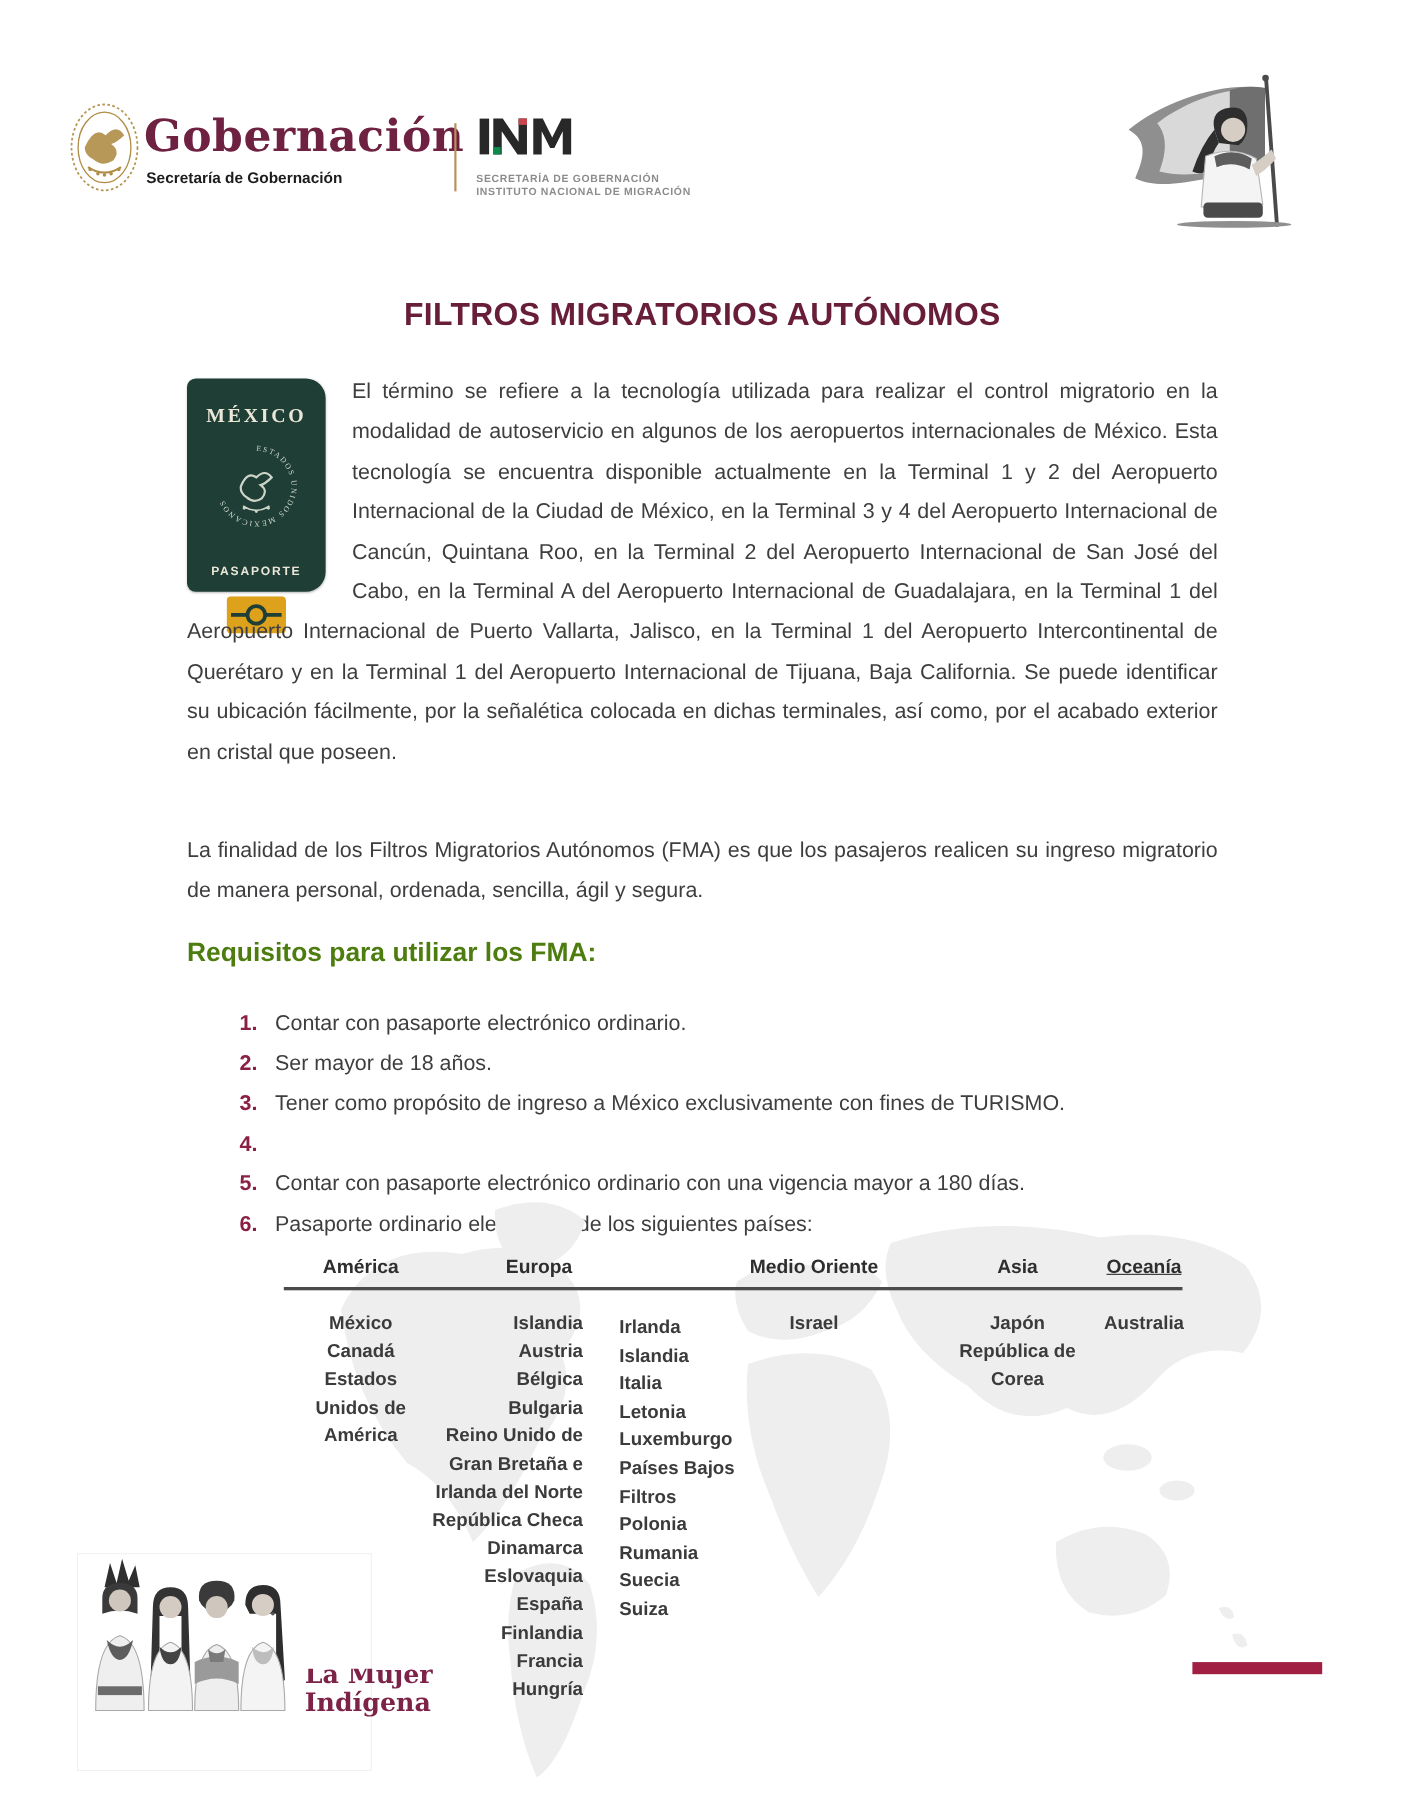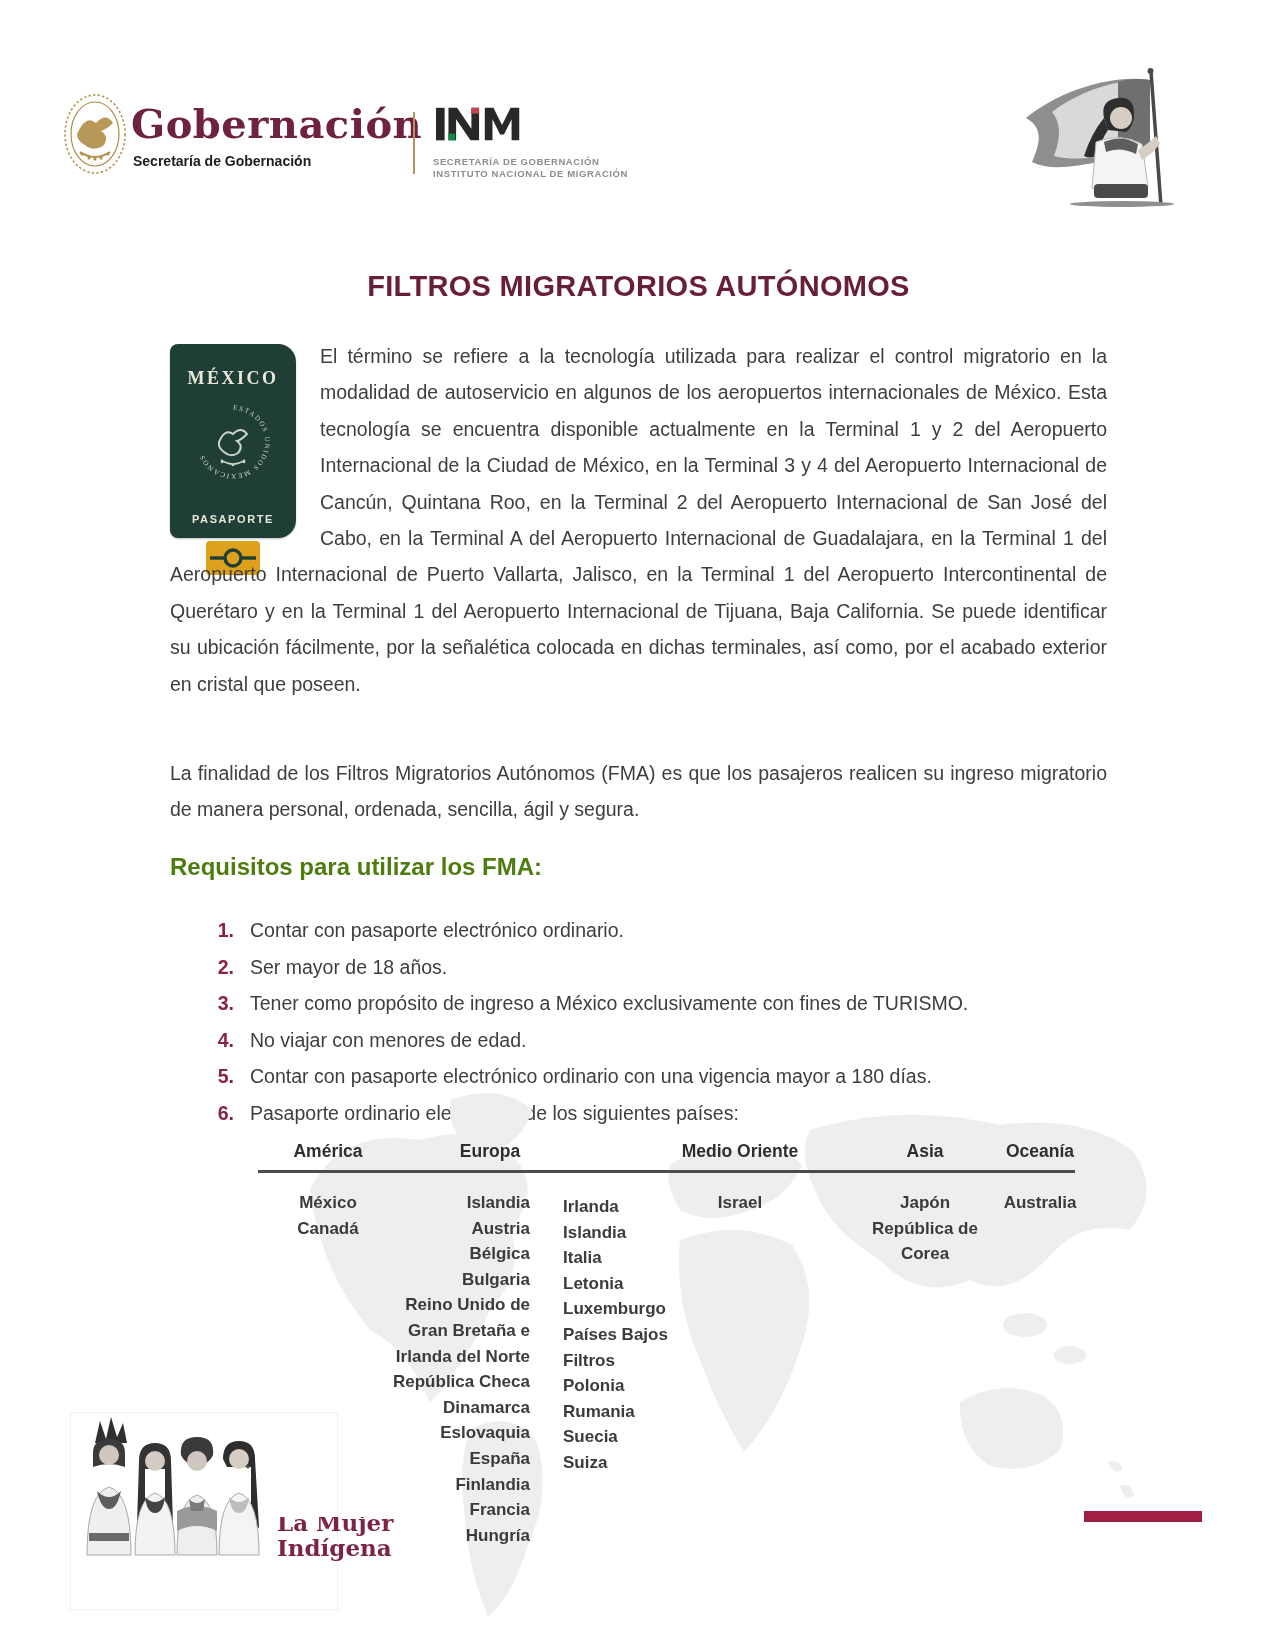--- a/index.html
+++ b/index.html
@@ -154,7 +154,6 @@
       </div>
       <div class="req-item">
         <span class="req-num">4.</span>
-        <span class="req-text">No viajar con menores de edad.</span>
       </div>
       <div class="req-item">
         <span class="req-num">5.</span>

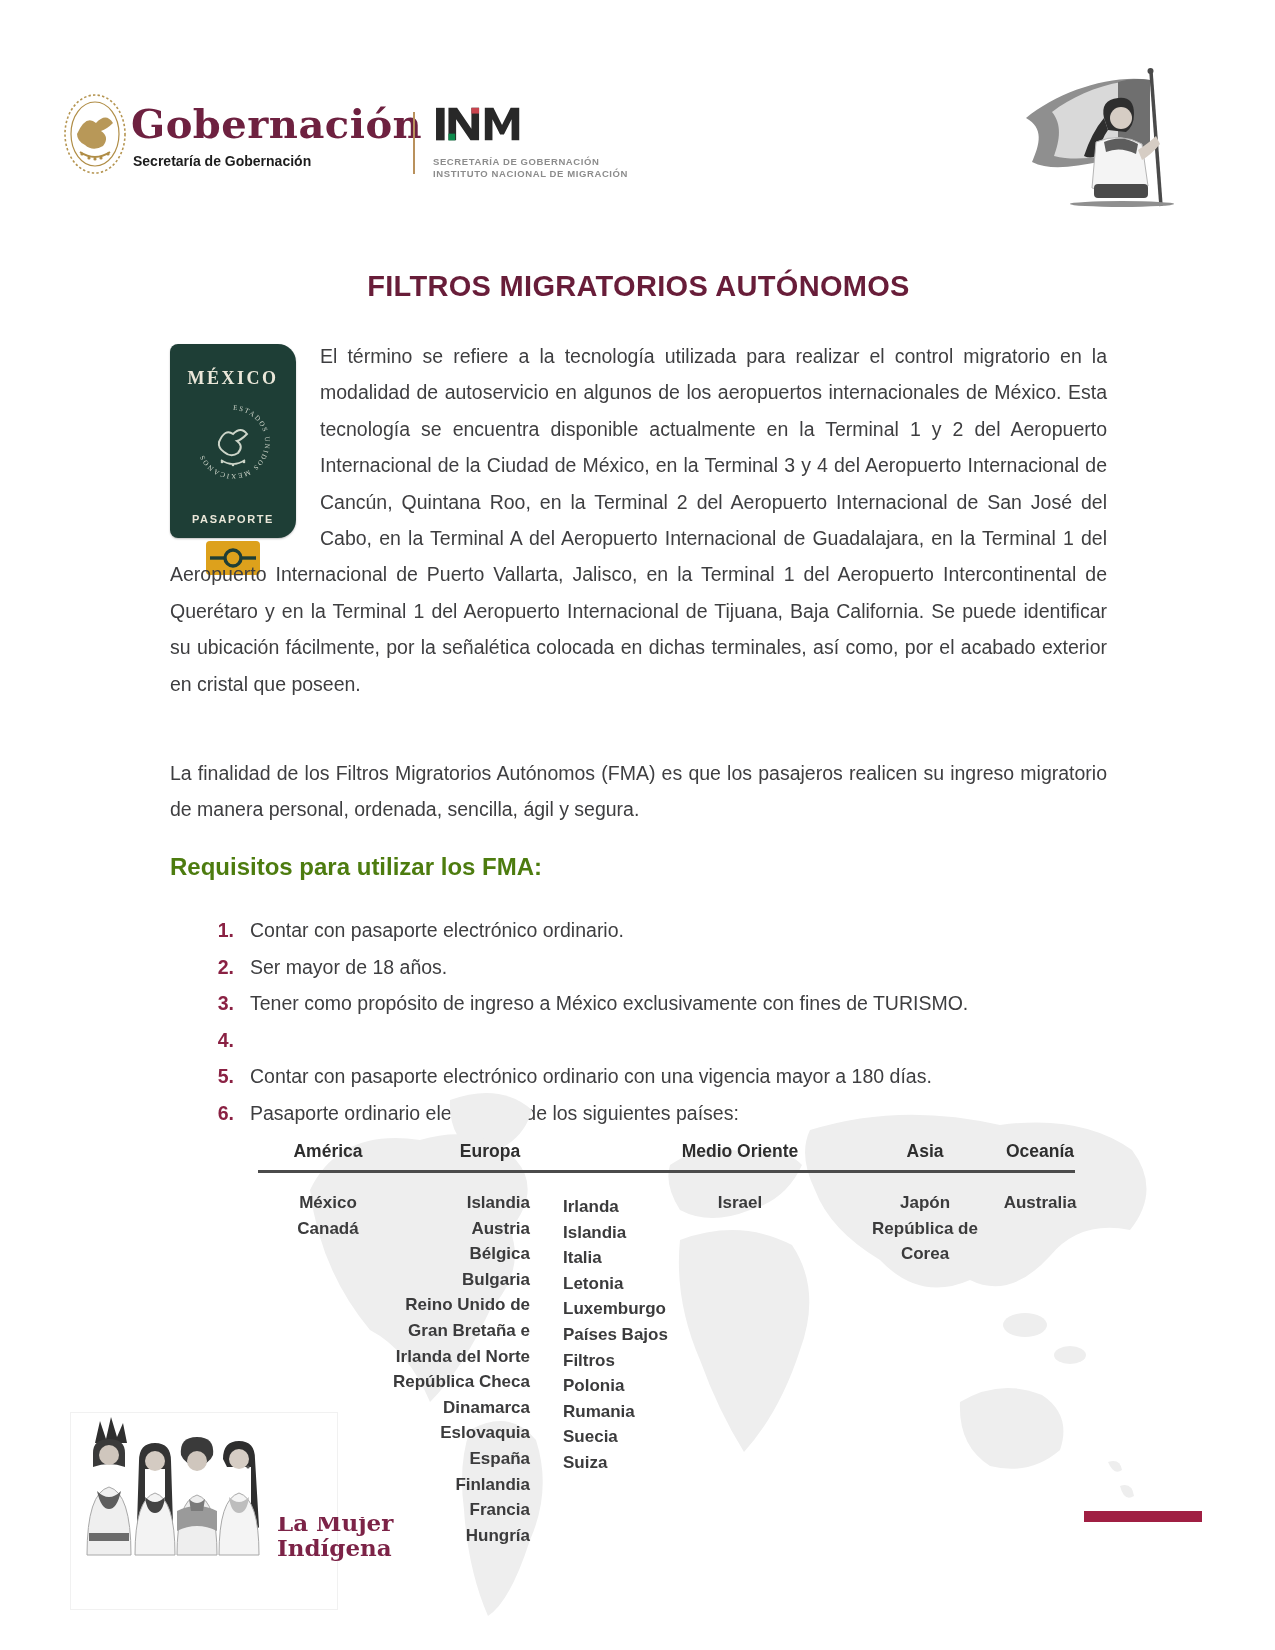--- a/index.html
+++ b/index.html
@@ -185,7 +185,7 @@
   <div class="abs tbl-header" style="left:430px;width:120px;">Europa</div>
   <div class="abs tbl-header" style="left:660px;width:160px;">Medio Oriente</div>
   <div class="abs tbl-header" style="left:865px;width:120px;">Asia</div>
-  <div class="abs tbl-header" style="left:980px;width:120px;">Oceanía</div>
+  <div class="abs tbl-header" style="left:980px;width:120px;text-decoration:underline;">Oceanía</div>
 
   <div class="abs tbl-rule"></div>
 

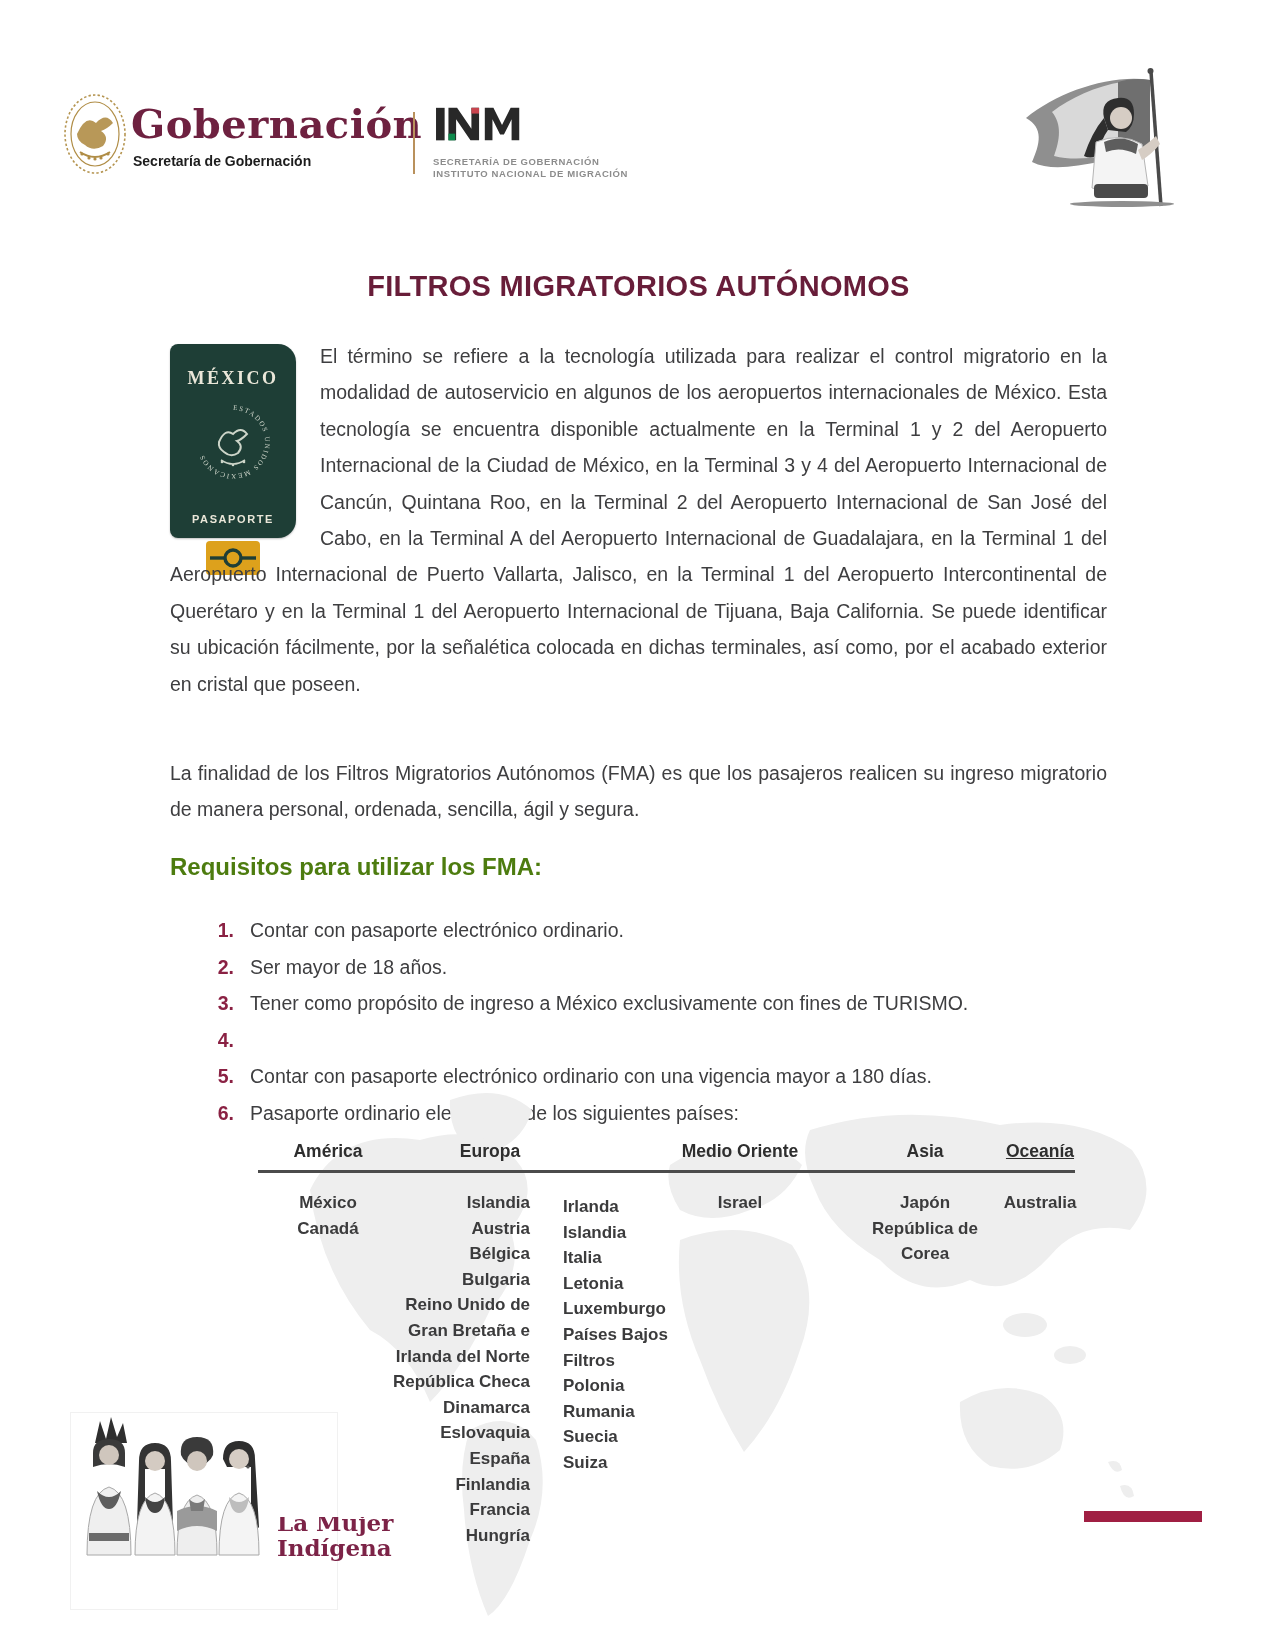--- a/index.html
+++ b/index.html
@@ -192,6 +192,7 @@
   <div class="abs country-col" style="left:268px;width:120px;text-align:center;">
       <div class="country-item">México</div>
       <div class="country-item">Canadá</div>
+      <div class="country-item">Estados Unidos de América</div>
     </div>
   <div class="abs country-col" style="left:375px;width:155px;text-align:right;">
       <div class="country-item">Islandia</div>

